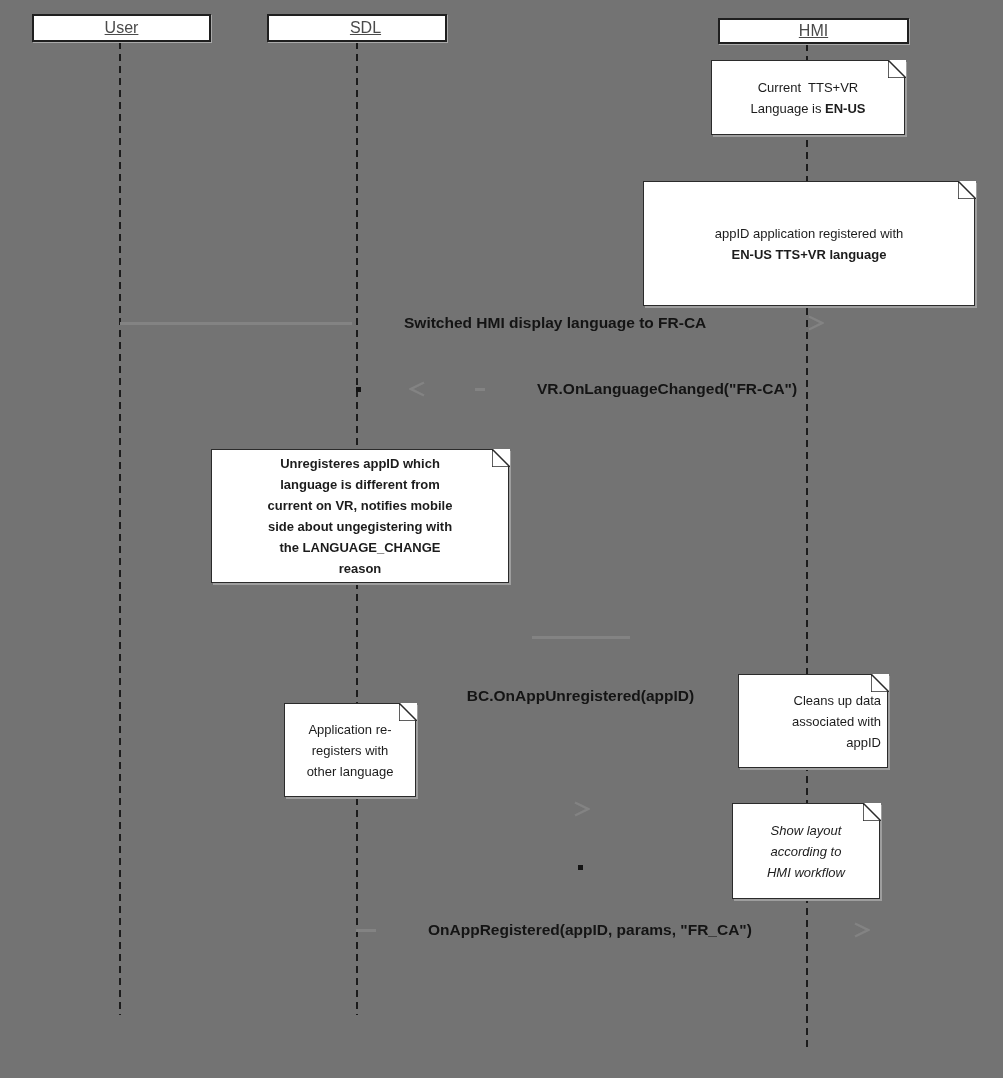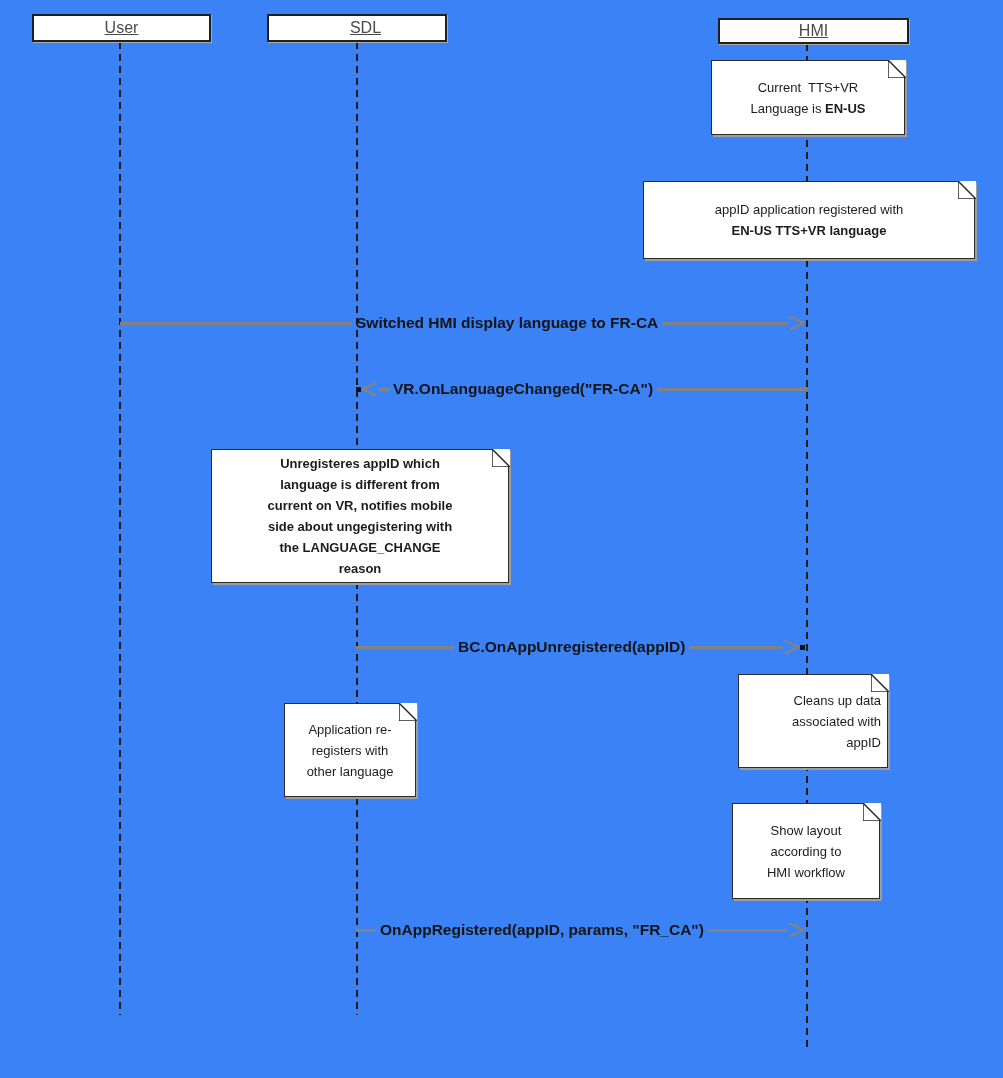--- a/index.html
+++ b/index.html
@@ -4,7 +4,7 @@
 <style>
   html, body { margin:0; padding:0; background:#ffffff; }
   .canvas {
-    position:relative; width:1003px; height:1078px; background:#3b82f6;
+    position:relative; width:1003px; height:1078px; background:#737373;
     font-family:"Liberation Sans", sans-serif; overflow:hidden;
   }
 

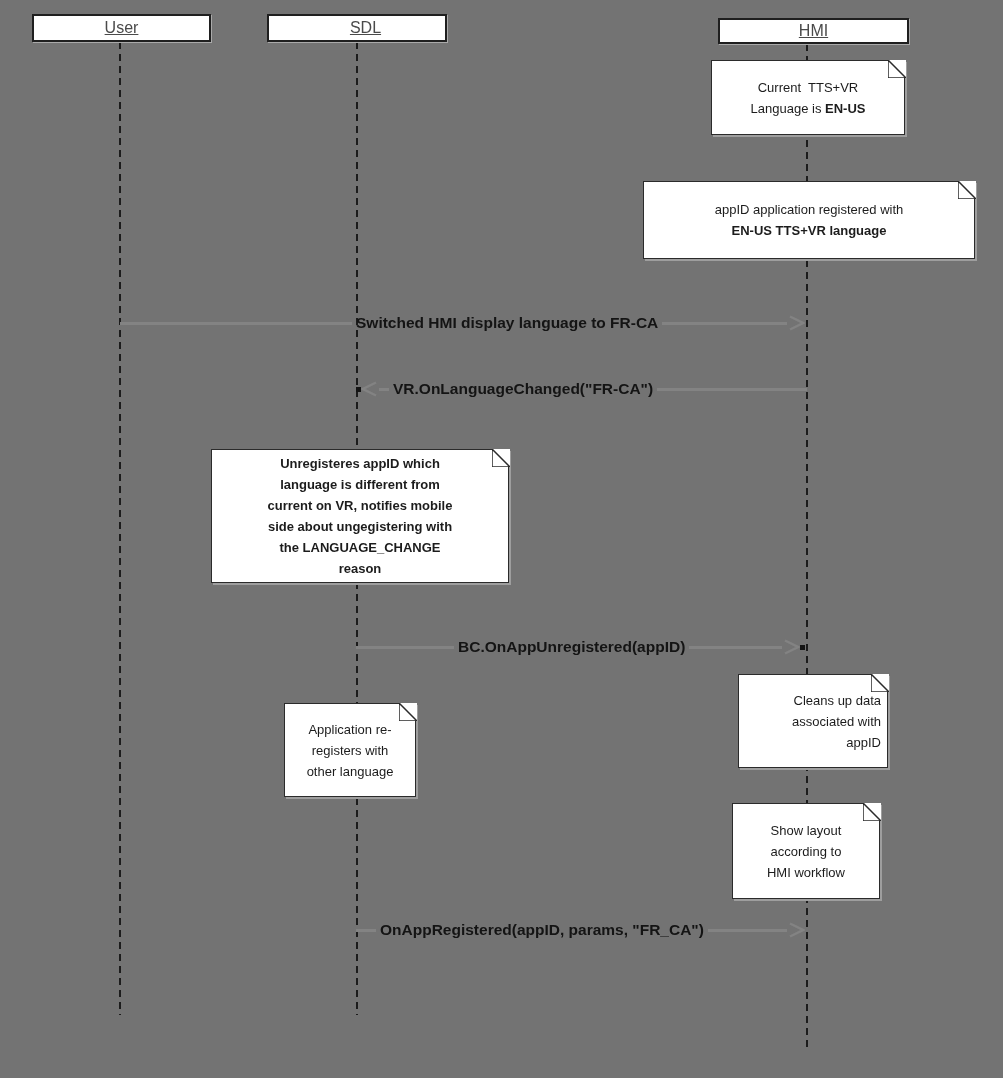--- a/index.html
+++ b/index.html
@@ -77,7 +77,7 @@
     <div class="note-line"><span>Language is </span><b>EN-US</b></div>
   </div>
 
-  <div class="note" style="left:643px; top:181px; width:332px; height:78px;">
+  <div class="note" style="left:643px; top:181px; width:332px; height:125px;">
     <svg class="fold" width="18" height="18" viewBox="0 0 18 18">
       <path d="M0 0 H18 V18 Z" fill="#ffffff" stroke="none"></path>
       <path d="M0 0 L18 18 L0 18 Z" fill="#ffffff" stroke="#2b2b2b" stroke-width="1.5"></path>

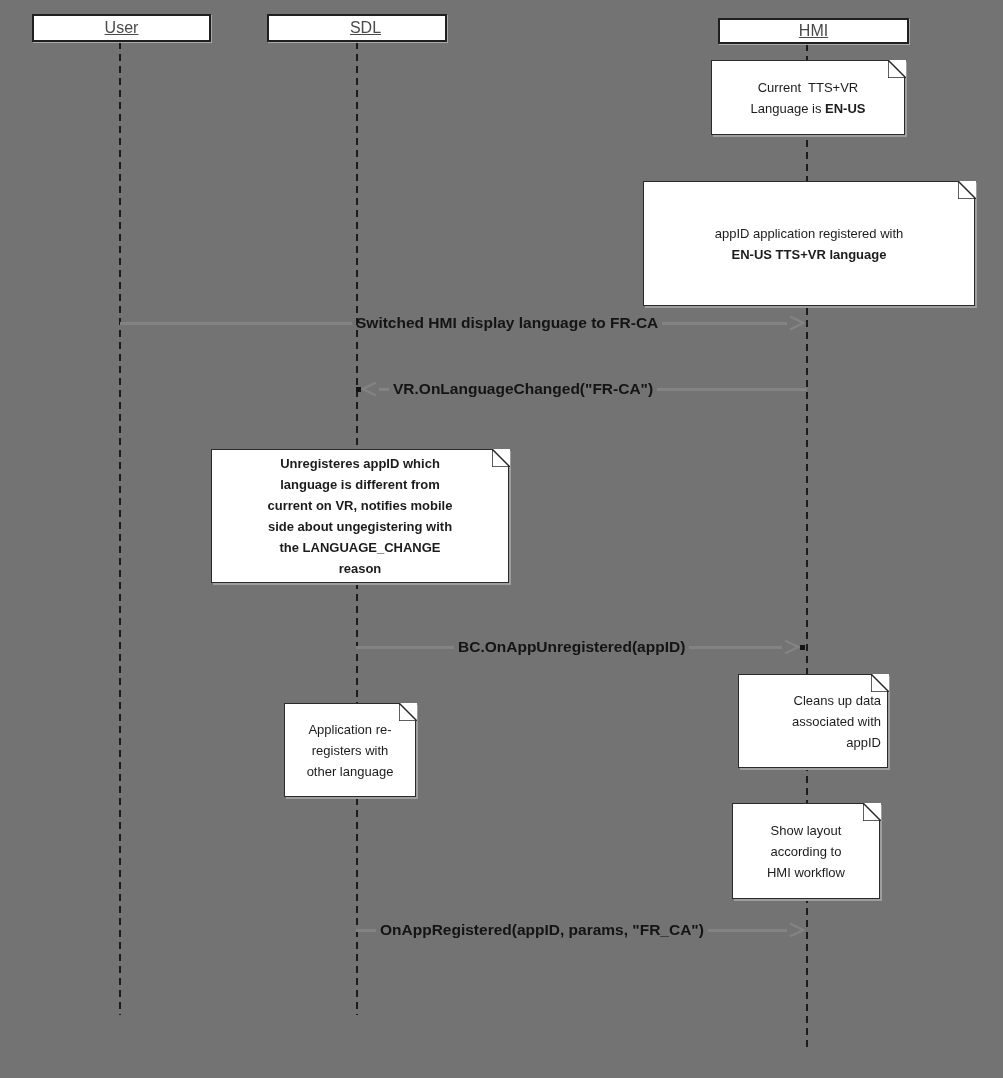--- a/index.html
+++ b/index.html
@@ -38,7 +38,7 @@
 
   
   .message {
-    position:absolute; display:flex; align-items:center; height:22px; z-index:2;
+    position:absolute; display:flex; align-items:center; height:22px; z-index:2;gap:48px;
   }
   .seg { height:3px; background:#838383; flex:none; }
   .grow { flex:1 1 auto; }

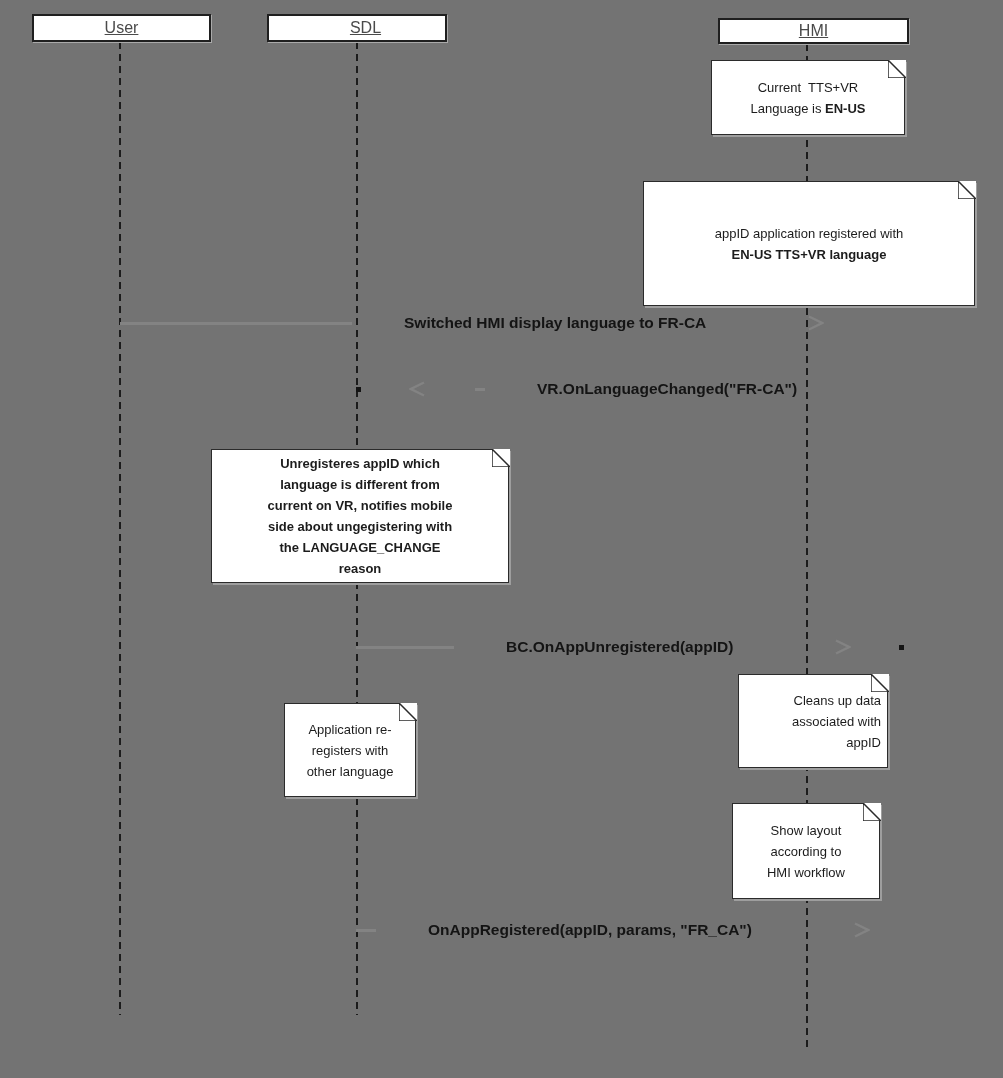--- a/index.html
+++ b/index.html
@@ -118,7 +118,7 @@
     <div class="note-line">reason</div>
   </div>
 
-  <div class="message" style="left:356px; top:636px; width:449px;">
+  <div class="message" style="left:356px; top:636px; width:449px;flex-direction:column;">
     <span class="seg" style="width:98px;"></span>
     <span class="mlabel">BC.OnAppUnregistered(appID)</span>
     <span class="seg grow"></span>

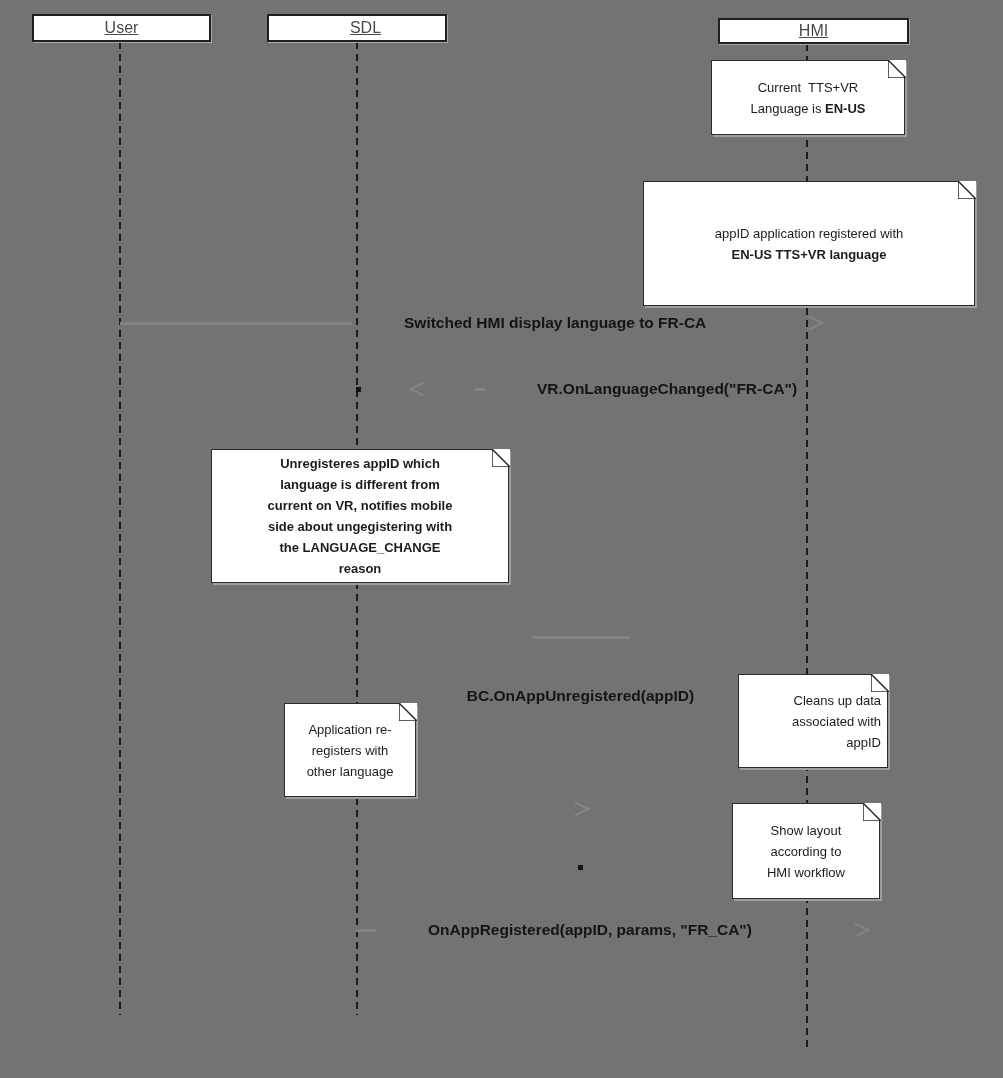--- a/index.html
+++ b/index.html
@@ -148,7 +148,7 @@
     <div class="note-line">other language</div>
   </div>
 
-  <div class="note" style="left:732px; top:803px; width:148px; height:96px;">
+  <div class="note" style="left:732px; top:803px; width:148px; height:96px;font-style:italic;">
     <svg class="fold" width="18" height="18" viewBox="0 0 18 18">
       <path d="M0 0 H18 V18 Z" fill="#ffffff" stroke="none"></path>
       <path d="M0 0 L18 18 L0 18 Z" fill="#ffffff" stroke="#2b2b2b" stroke-width="1.5"></path>

